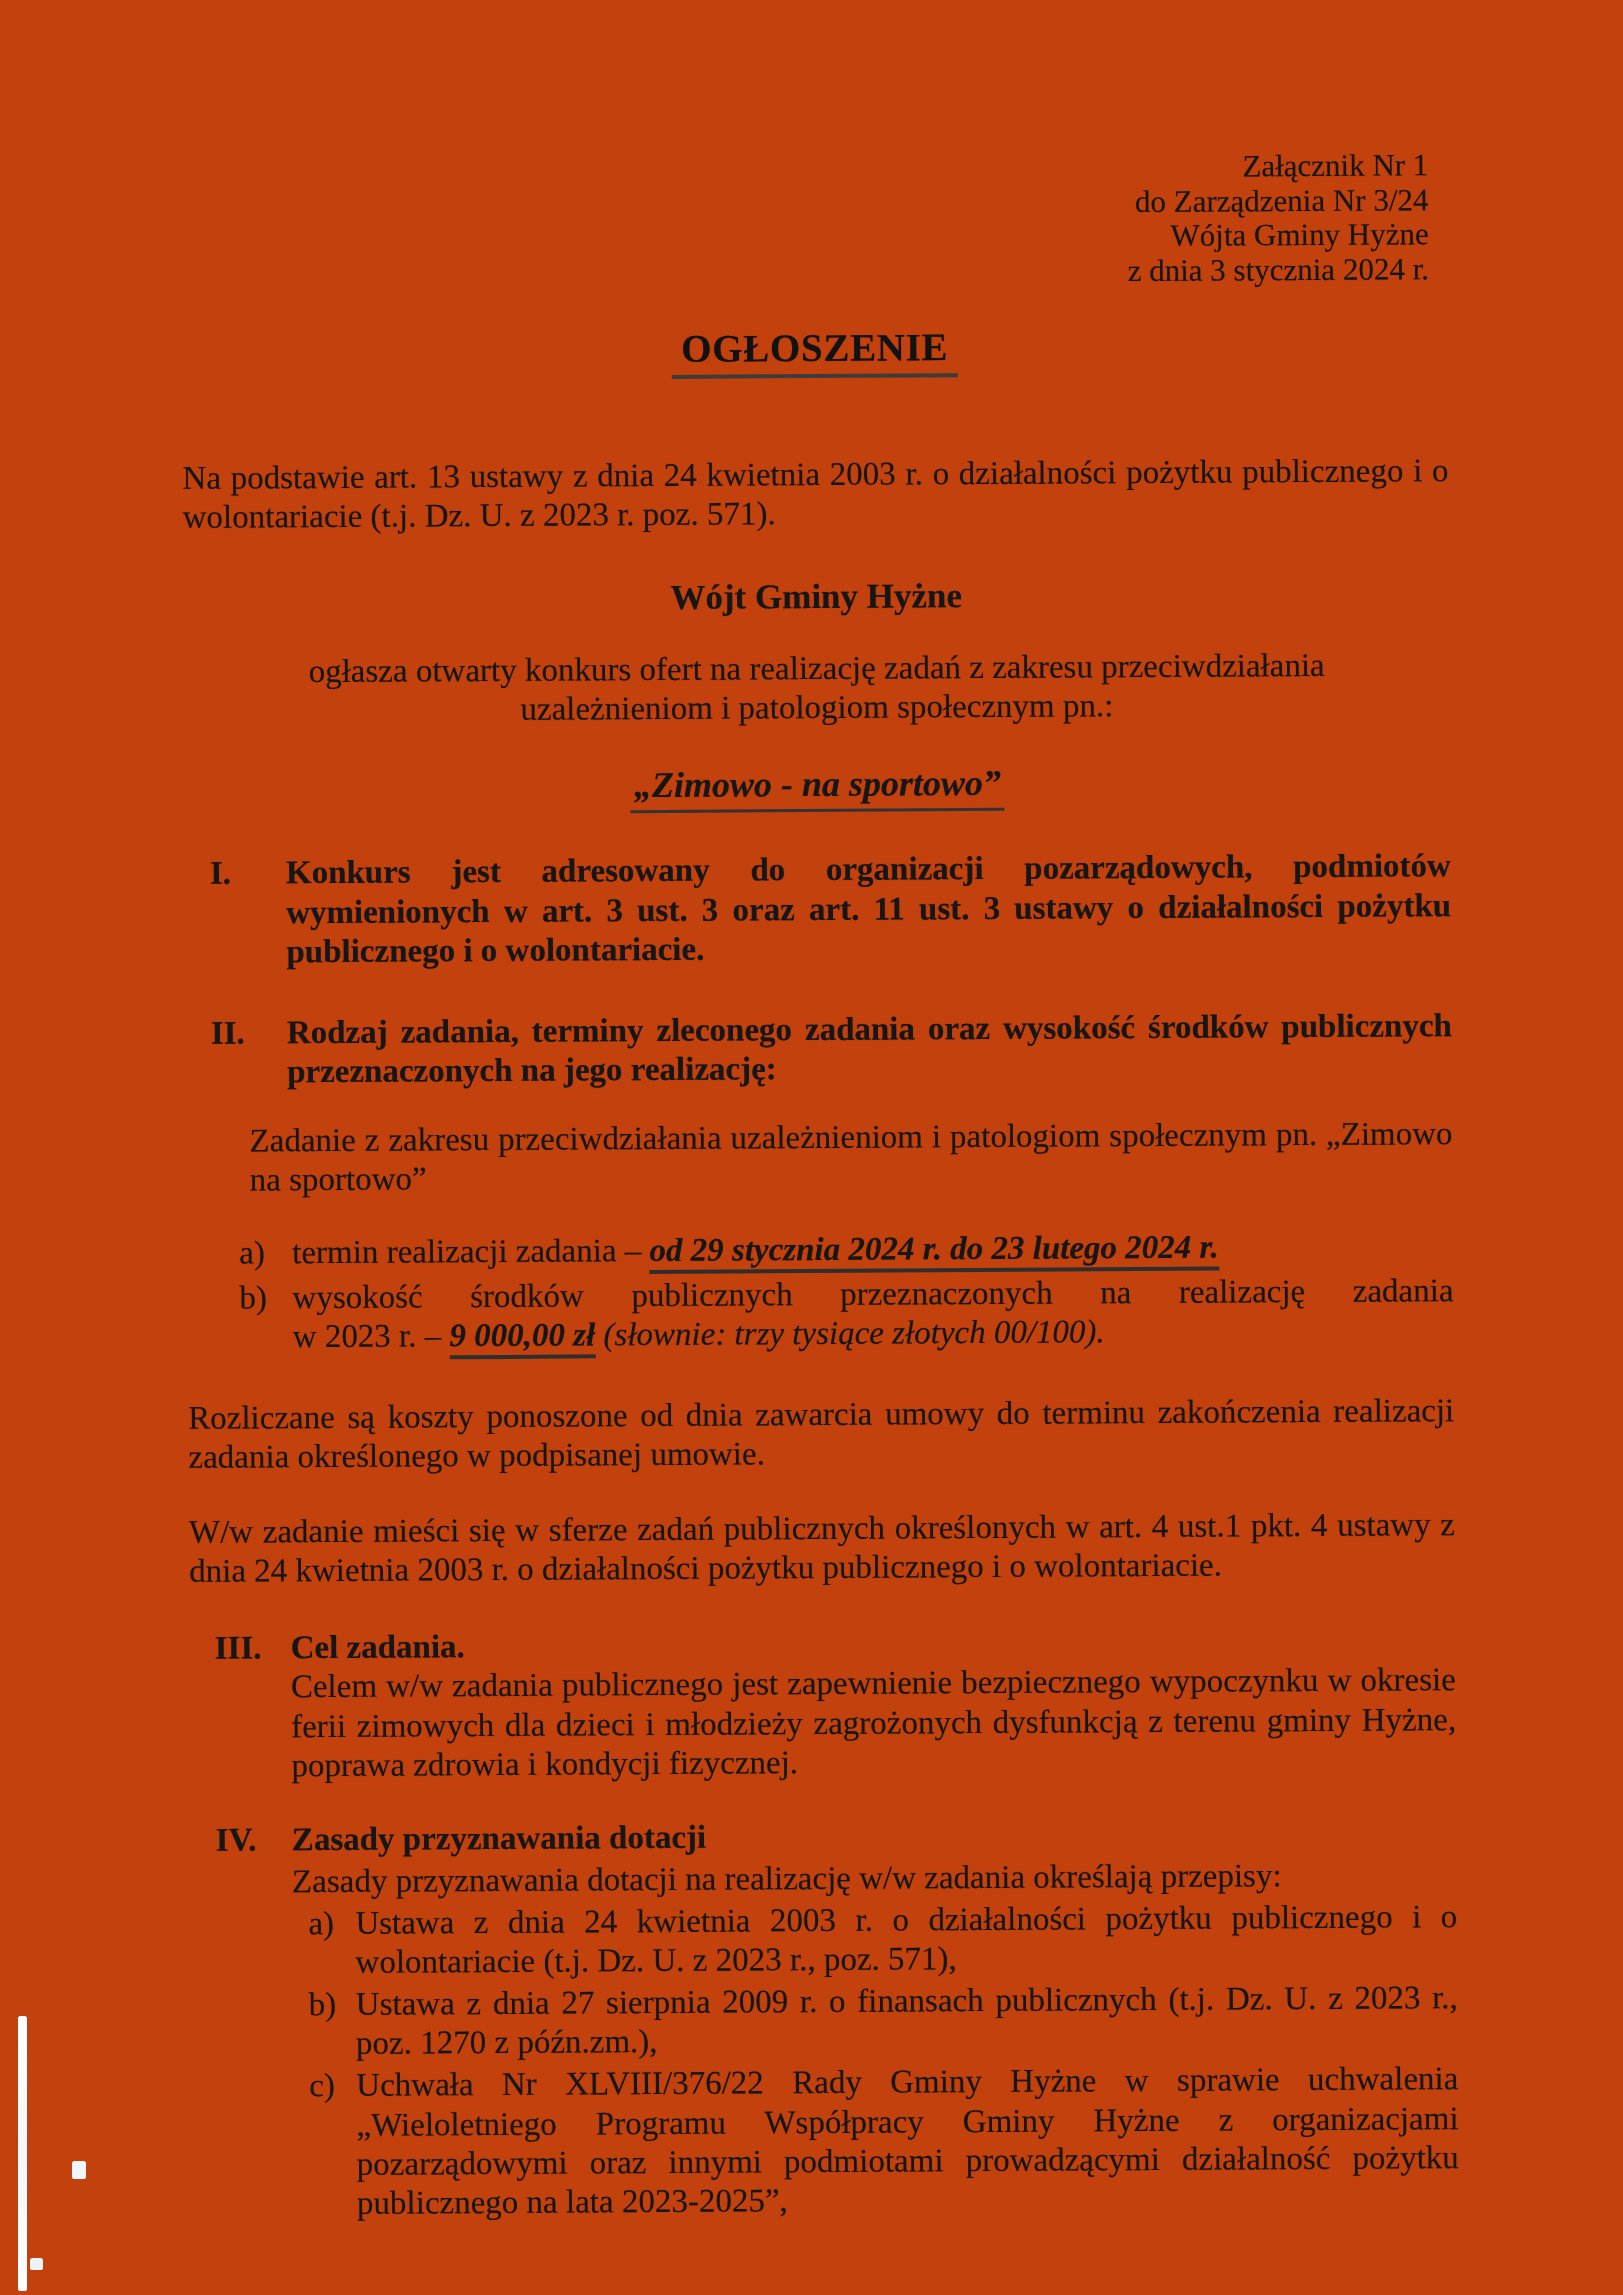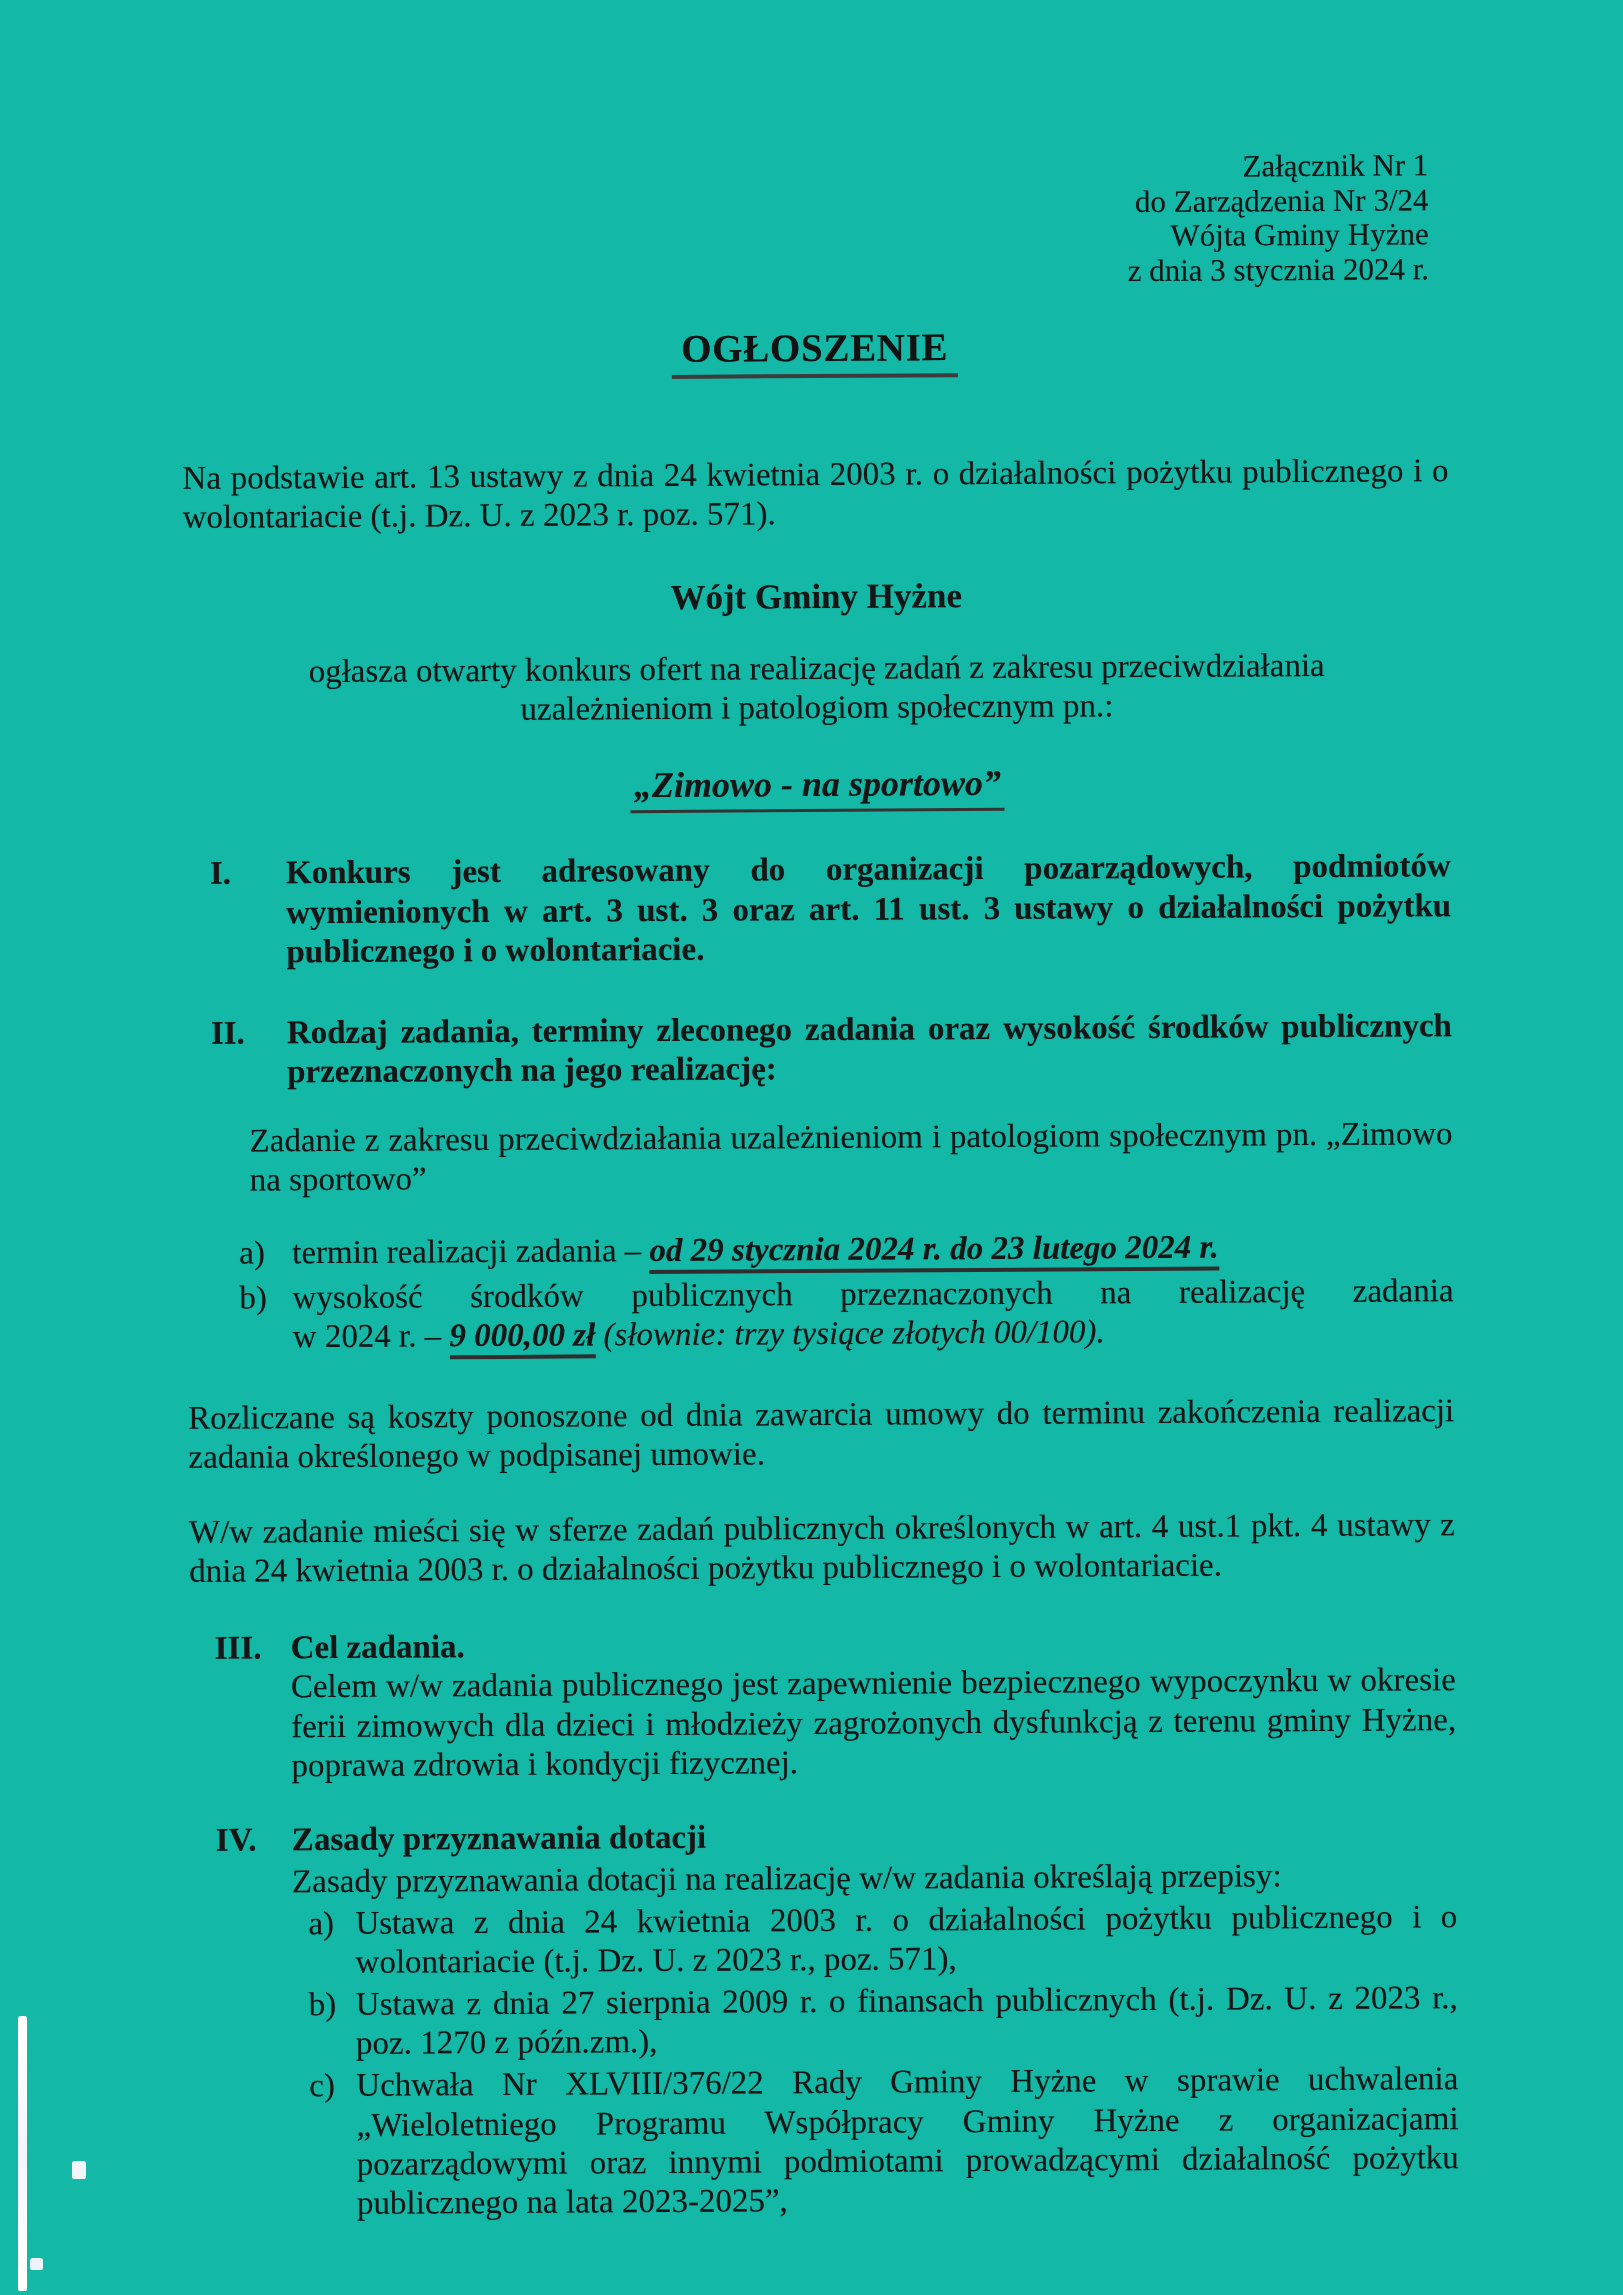--- a/index.html
+++ b/index.html
@@ -7,7 +7,7 @@
     position: relative;
     width: 1623px;
     height: 2295px;
-    background: #14b8a6;
+    background: #c2410c;
     overflow: hidden;
     font-family: "Liberation Serif", "DejaVu Serif", serif;
     color: #161616;

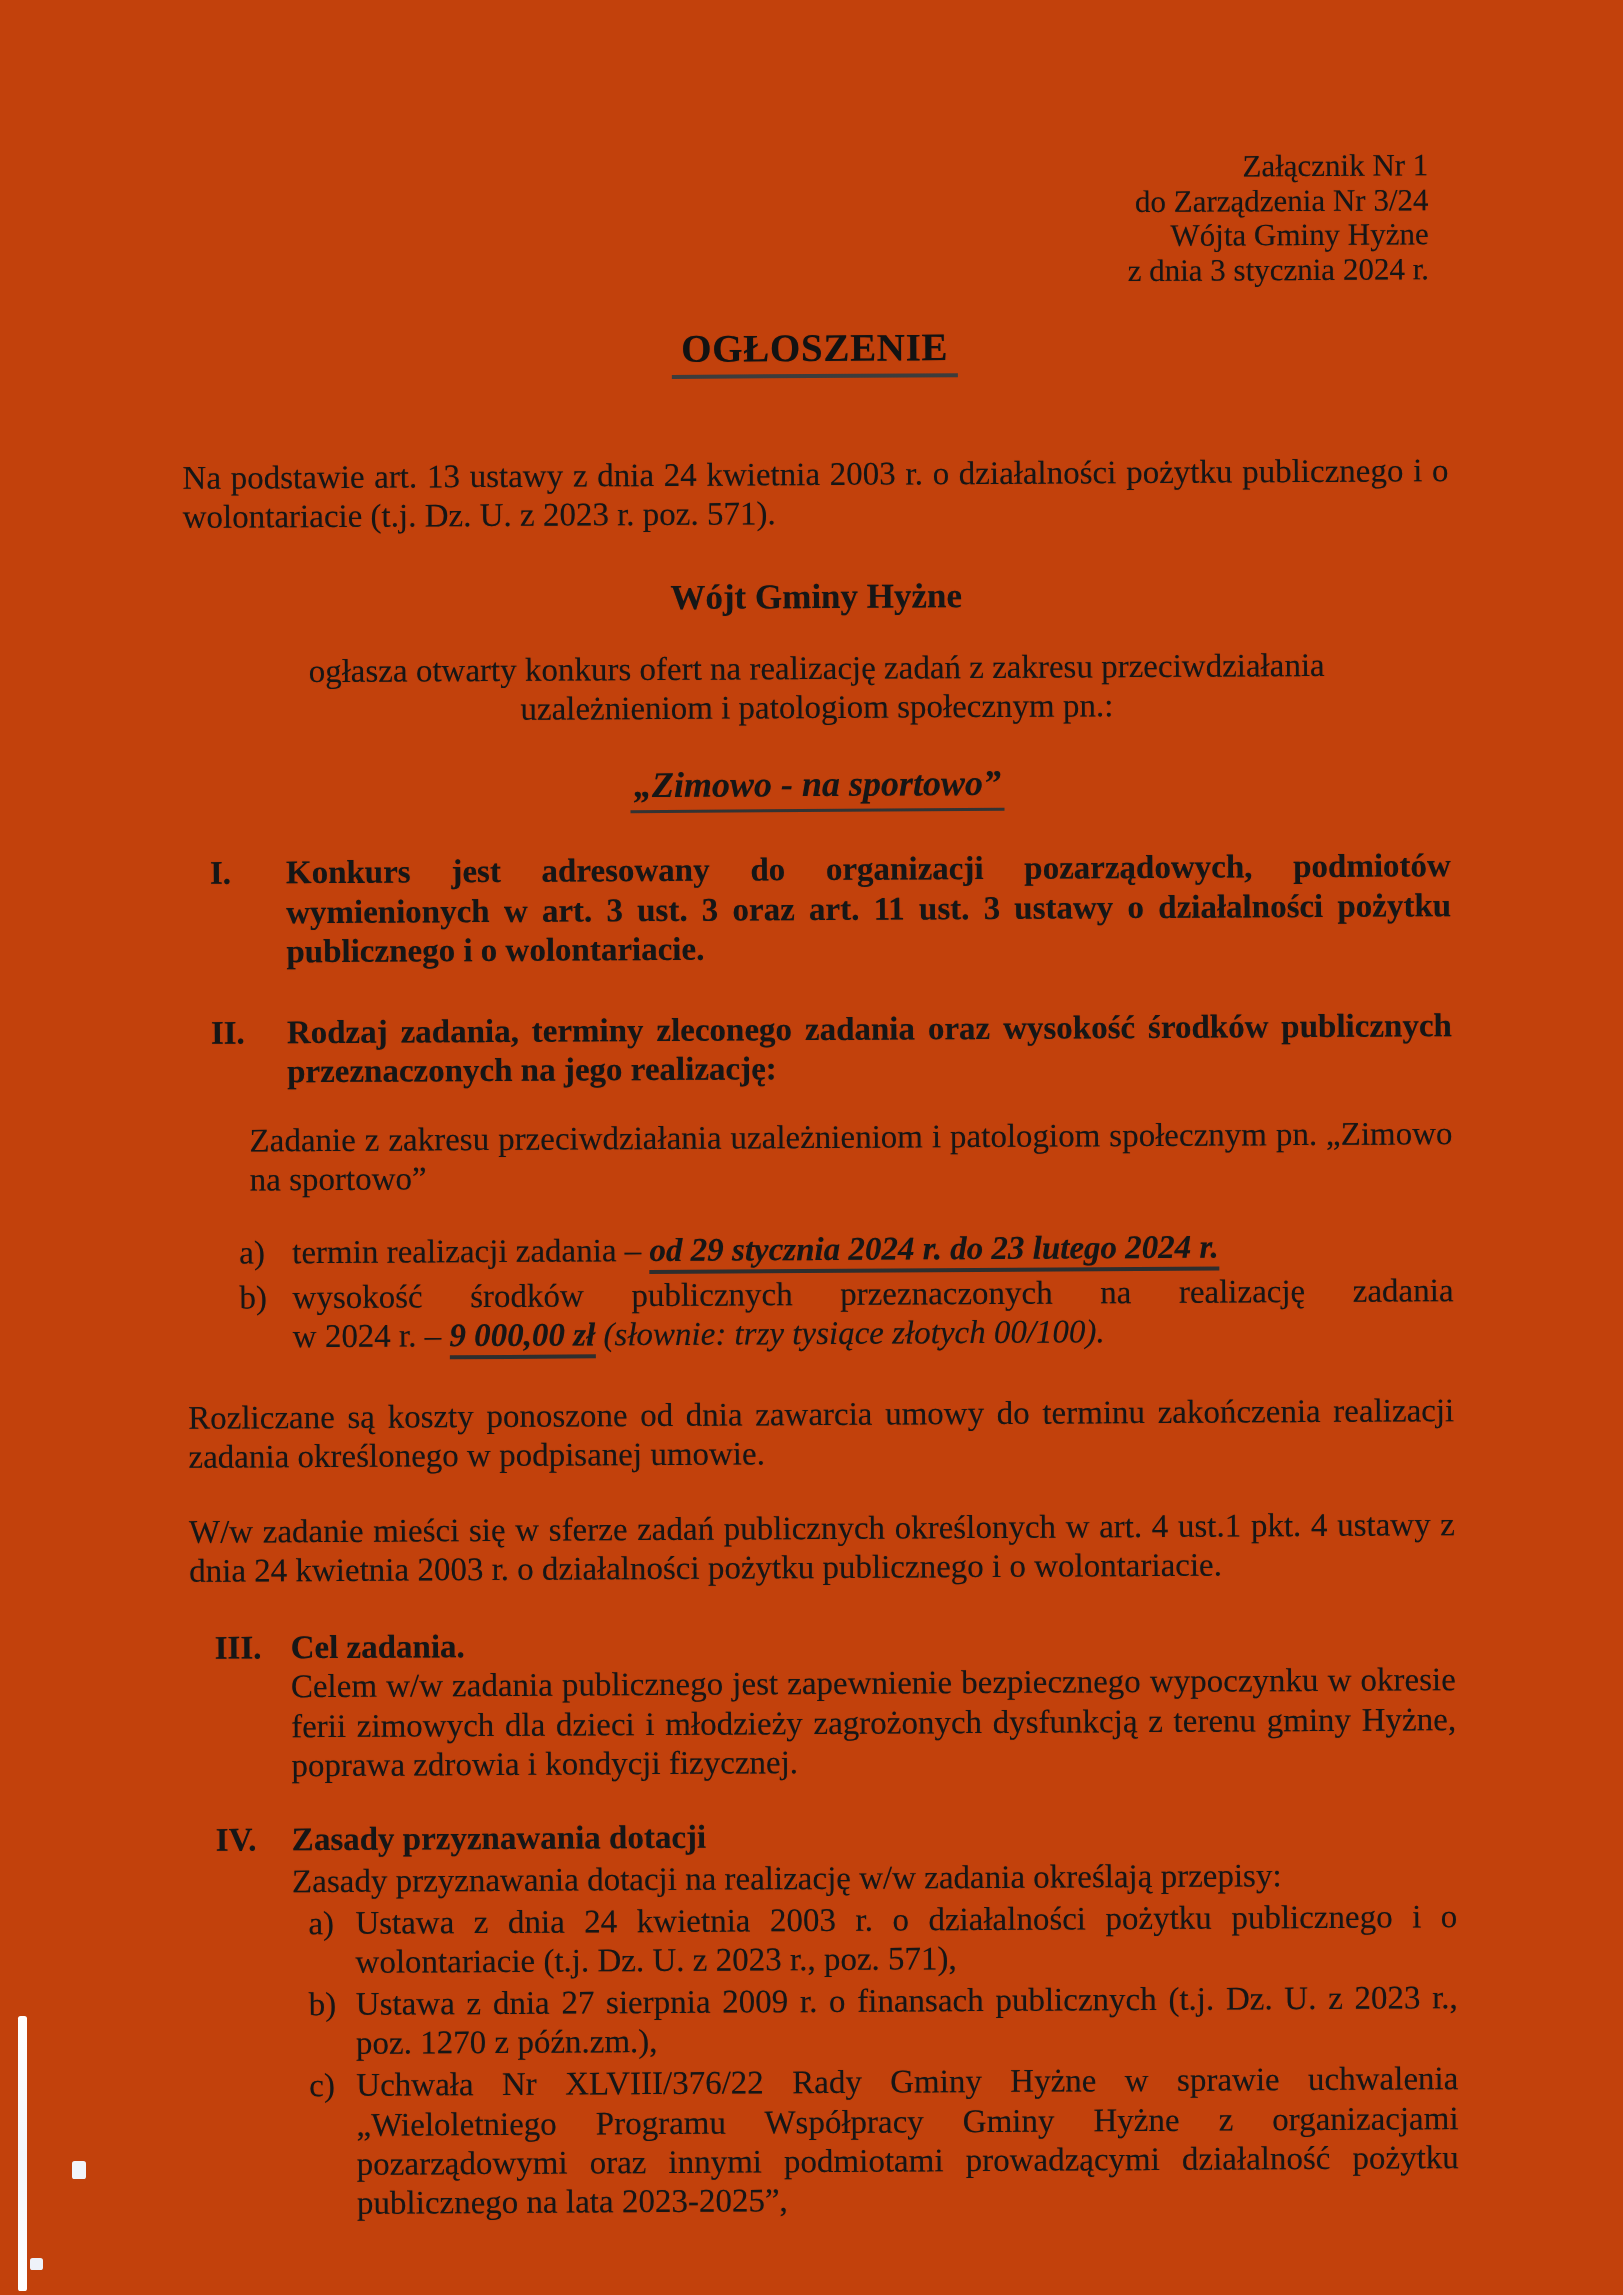--- a/index.html
+++ b/index.html
@@ -144,7 +144,7 @@
       <div class="ii-item">
         <span class="marker">b)</span>
         <div class="stretch">wysokość środków publicznych przeznaczonych na realizację zadania</div>
-        <div><span>w 2024 r. – </span><span class="u-bi">9 000,00 zł</span><span class="italic"> (słownie: trzy tysiące złotych 00/100).</span></div>
+        <div><span>w 2023 r. – </span><span class="u-bi">9 000,00 zł</span><span class="italic"> (słownie: trzy tysiące złotych 00/100).</span></div>
       </div>
     </div>
 

